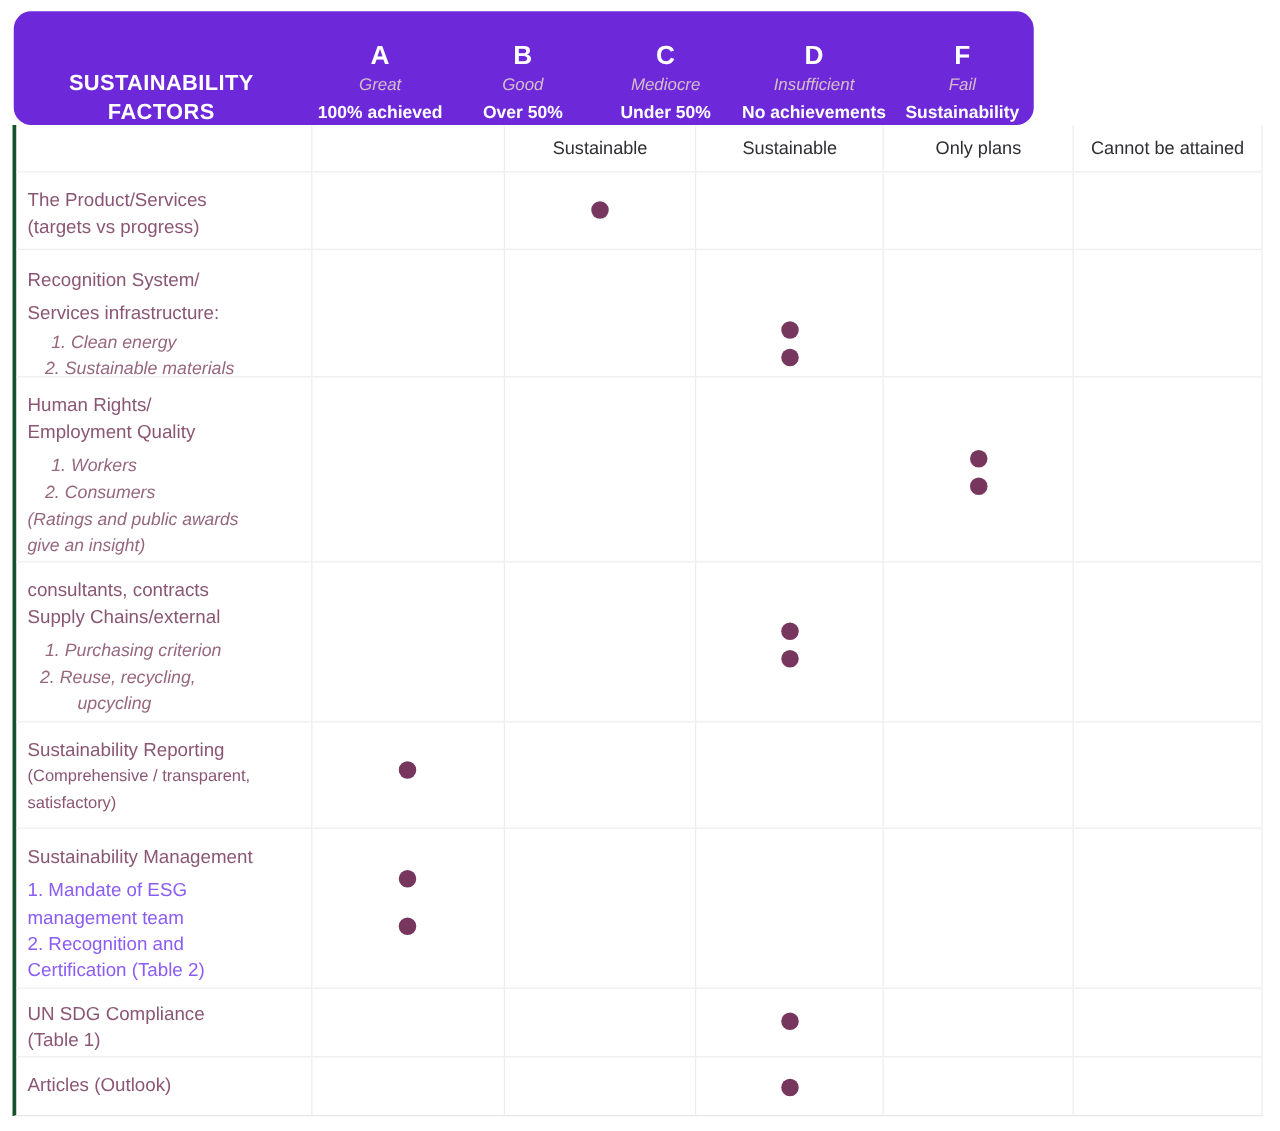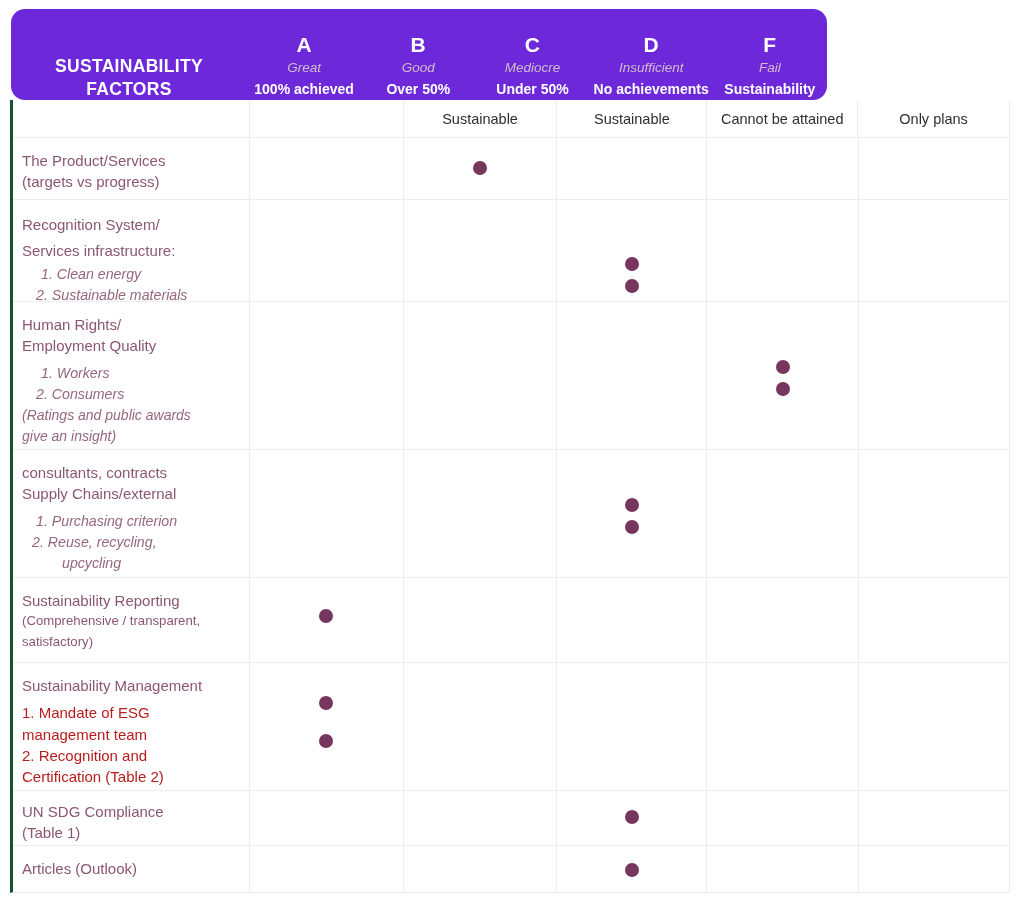--- a/index.html
+++ b/index.html
@@ -219,11 +219,11 @@
       <div class="cell c-c">
         <span class="sublabel">Sustainable</span>
       </div>
+      <div class="cell c-d">
+        <span class="sublabel">Only plans</span>
+      </div>
       <div class="cell c-f">
         <span class="sublabel">Cannot be attained</span>
-      </div>
-      <div class="cell c-d">
-        <span class="sublabel">Only plans</span>
       </div>
     </div>
 

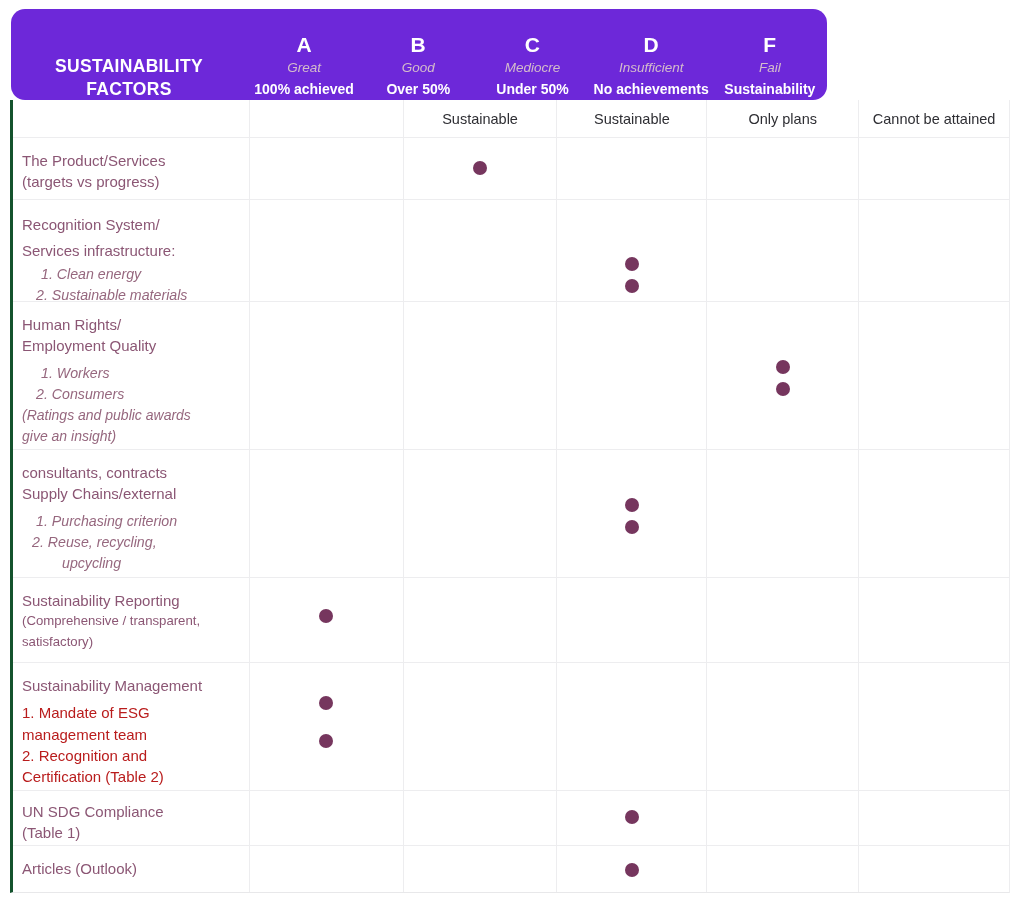--- a/index.html
+++ b/index.html
@@ -143,7 +143,7 @@
   .f-plain {
     font-size: 15px;
     line-height: 1.42;
-    color: #b91c1c;
+    color: #8b5cf6;
   }
 
   

